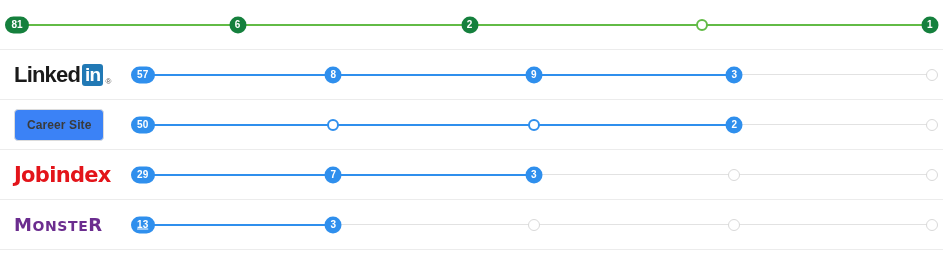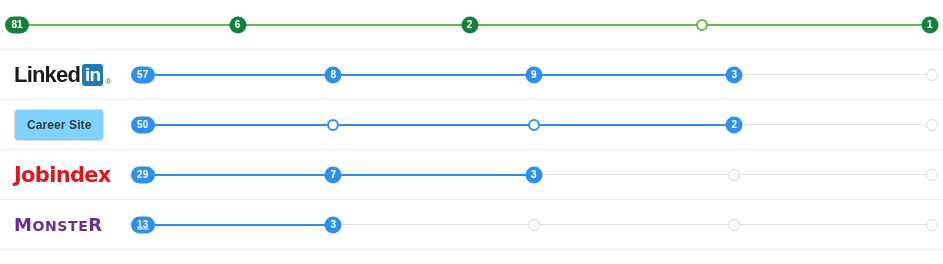--- a/index.html
+++ b/index.html
@@ -103,7 +103,7 @@
   .career-btn {
     border: 1px solid #dcdcdc;
     border-radius: 4px;
-    background: #7dd3fc;
+    background: #3b82f6;
     font-size: 12px;
     font-weight: bold;
     color: #3a3a3a;

